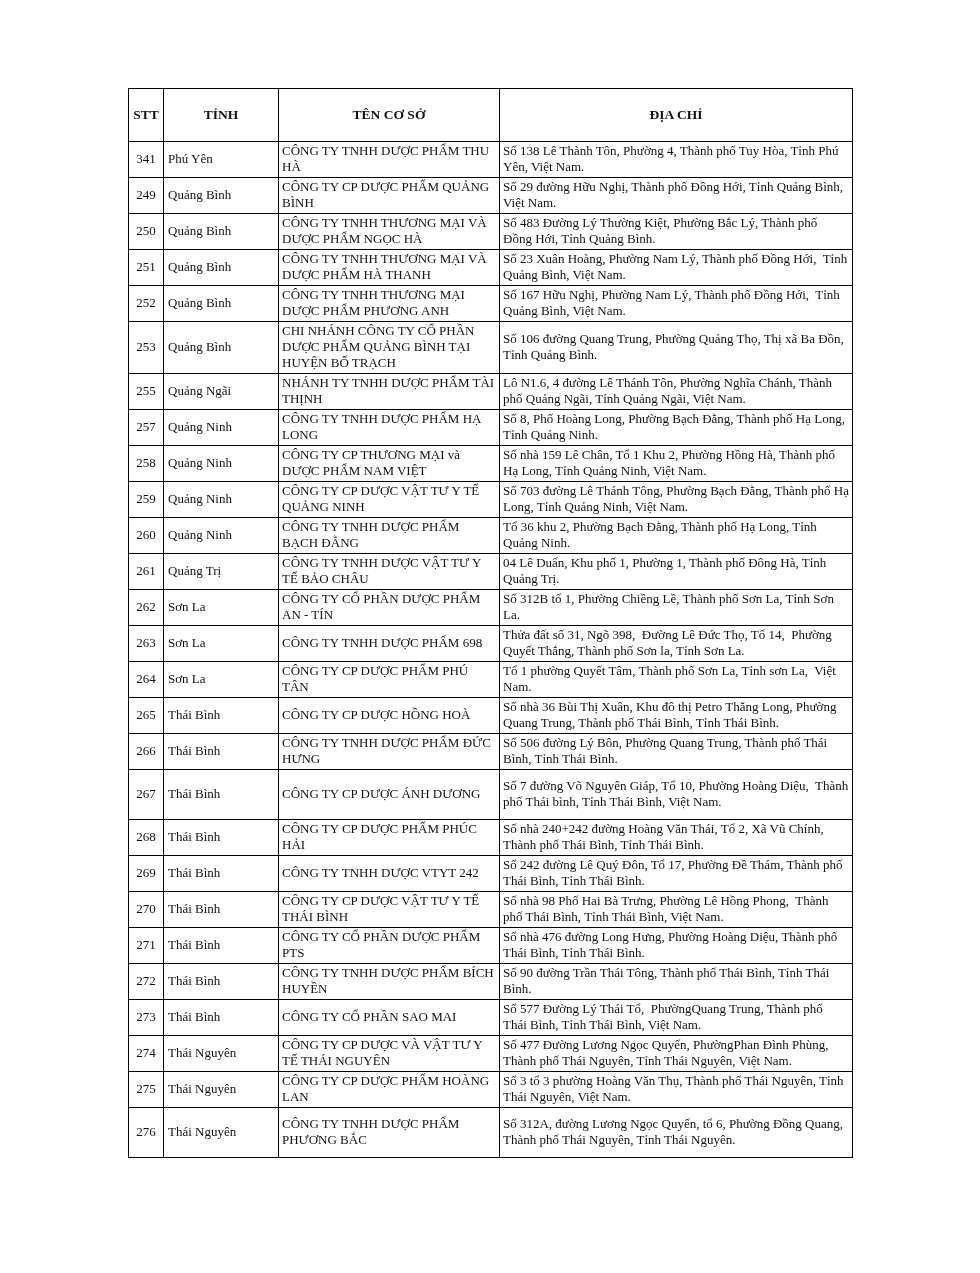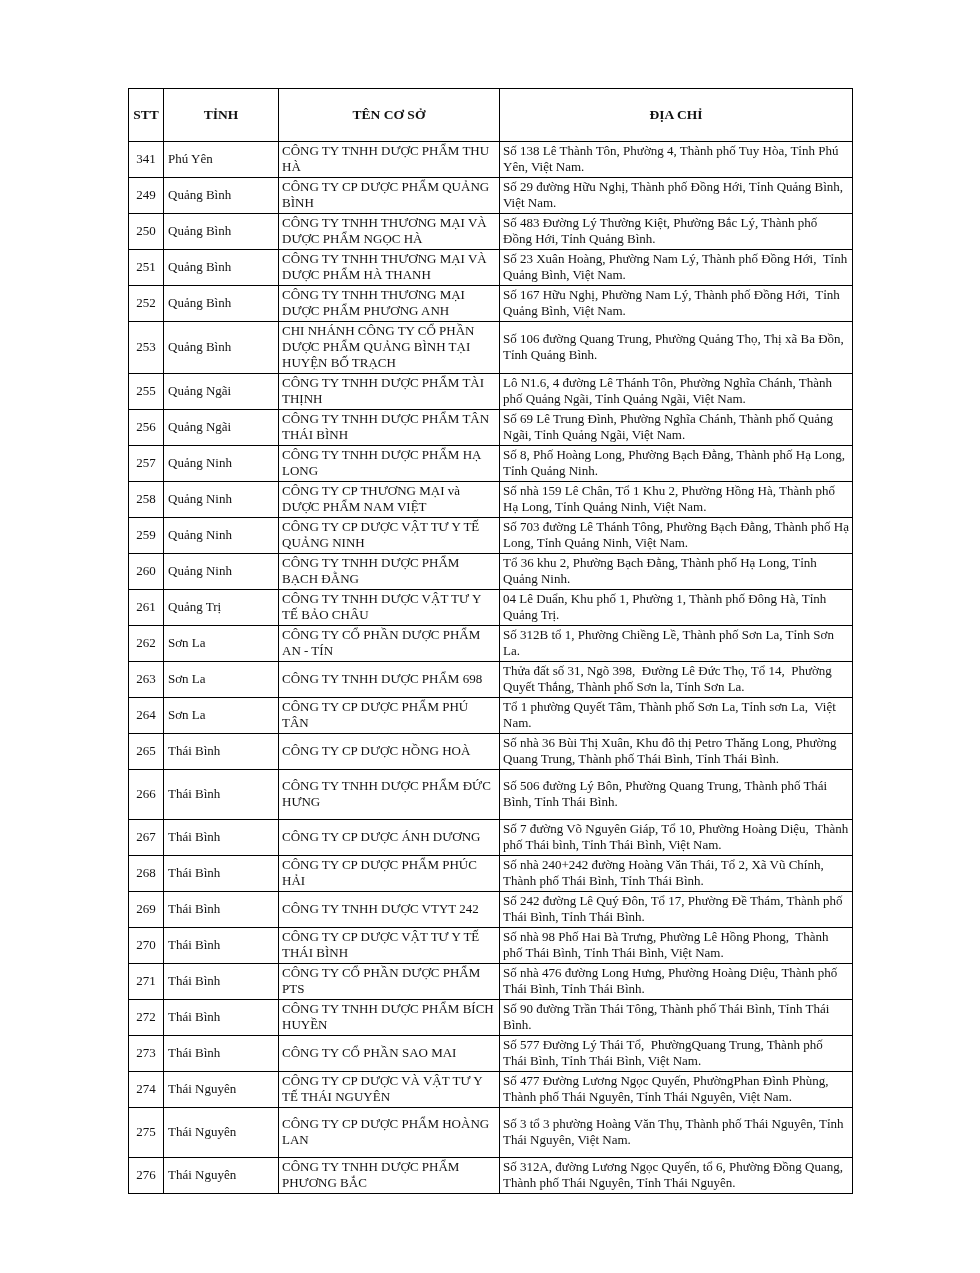--- a/index.html
+++ b/index.html
@@ -128,7 +128,7 @@
   <tr>
     <td class="c-stt">255</td>
     <td class="c-tinh">Quảng Ngãi</td>
-    <td class="c-ten">CÔNG TY TNHH DƯỢC PHẨM TÀI THỊNH</td>
+    <td class="c-ten">NHÁNH TY TNHH DƯỢC PHẨM TÀI THỊNH</td>
     <td class="c-diachi">Lô N1.6, 4 đường Lê Thánh Tôn, Phường Nghĩa Chánh, Thành phố Quảng Ngãi, Tỉnh Quảng Ngãi, Việt Nam.</td>
   </tr>
 

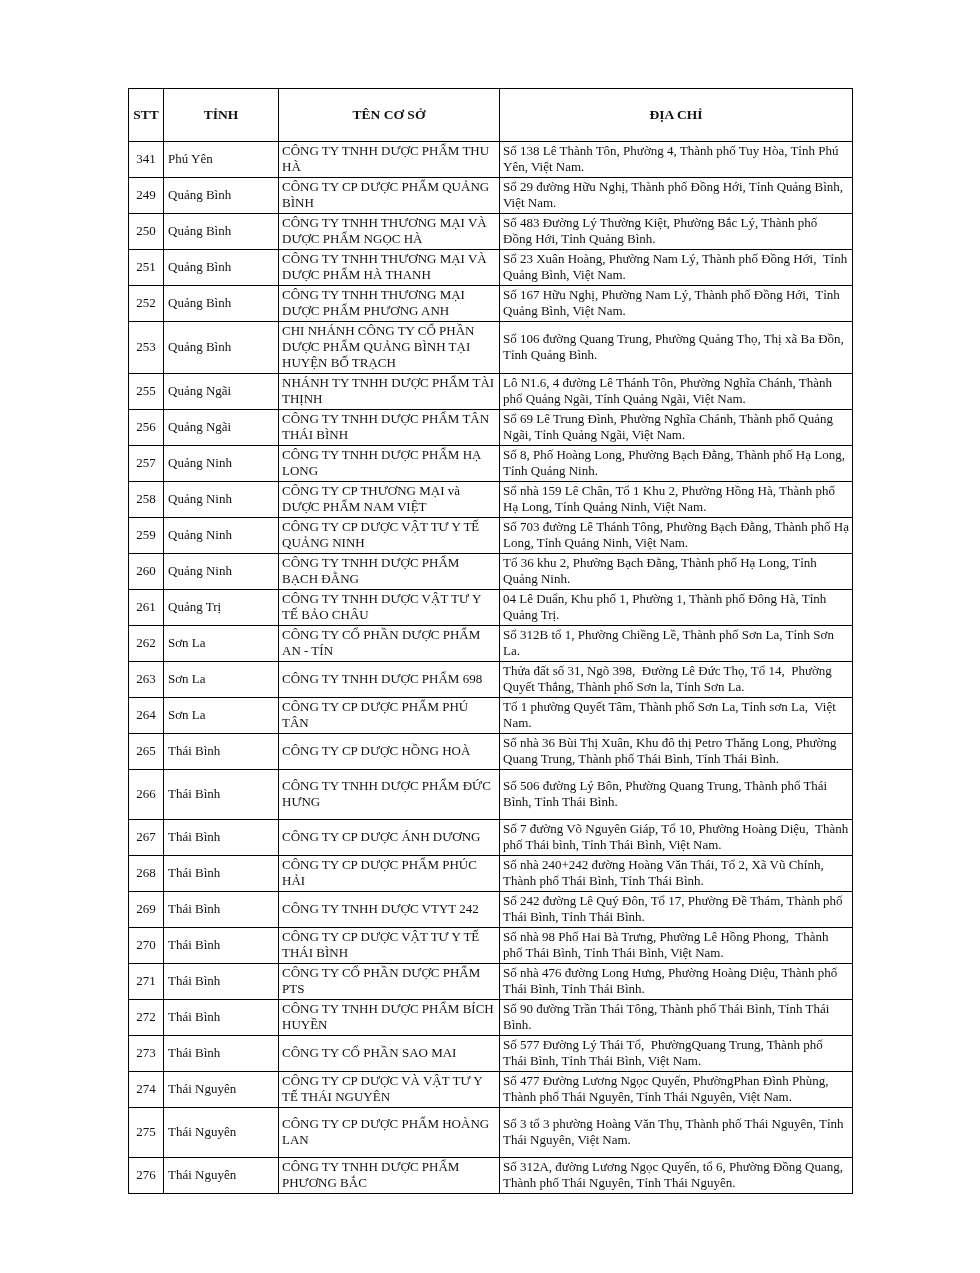--- a/index.html
+++ b/index.html
@@ -132,12 +132,6 @@
     <td class="c-diachi">Lô N1.6, 4 đường Lê Thánh Tôn, Phường Nghĩa Chánh, Thành phố Quảng Ngãi, Tỉnh Quảng Ngãi, Việt Nam.</td>
   </tr>
 
-  <tr>
-    <td class="c-stt">256</td>
-    <td class="c-tinh">Quảng Ngãi</td>
-    <td class="c-ten">CÔNG TY TNHH DƯỢC PHẨM TÂN THÁI BÌNH</td>
-    <td class="c-diachi">Số 69 Lê Trung Đình, Phường Nghĩa Chánh, Thành phố Quảng Ngãi, Tỉnh Quảng Ngãi, Việt Nam.</td>
-  </tr>
 
   <tr>
     <td class="c-stt">257</td>

